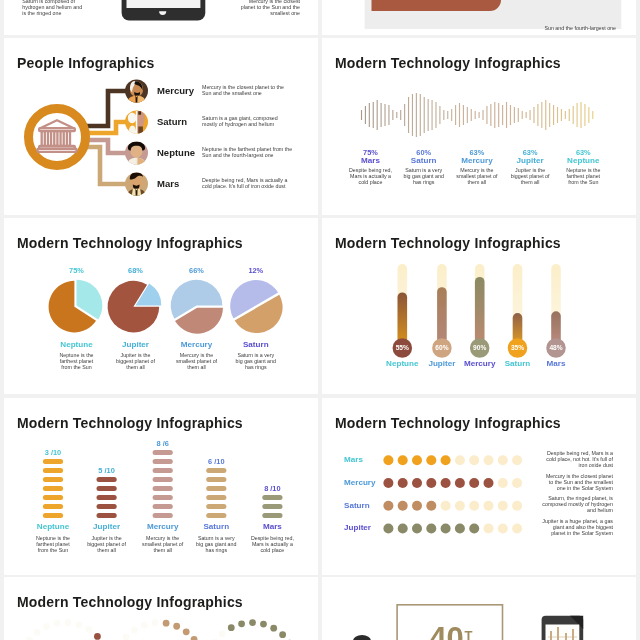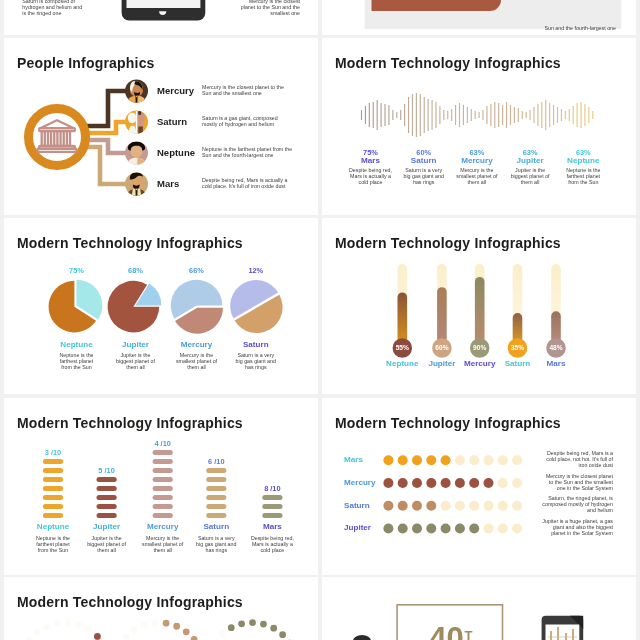--- a/index.html
+++ b/index.html
@@ -406,7 +406,7 @@
           <div>biggest planet of</div>
           <div>them all</div>
         </div>
-        <div style="position:absolute;left:128.7px;top:41px;width:60px;text-align:center;font:bold 7.4px &quot;Liberation Sans&quot;,sans-serif;color:#4d9ad8">4 /10</div>
+        <div style="position:absolute;left:128.7px;top:41px;width:60px;text-align:center;font:bold 7.4px &quot;Liberation Sans&quot;,sans-serif;color:#4d9ad8">8 /6</div>
         <div style="position:absolute;left:126.69999999999999px;top:124.5px;width:64px;text-align:center;font:bold 8.1px &quot;Liberation Sans&quot;,sans-serif;color:#4d9ad8">Mercury</div>
         <div class="tiny" style="position:absolute;left:126.69999999999999px;top:137.5px;width:64px;text-align:center">
           <div>Mercury is the</div>

